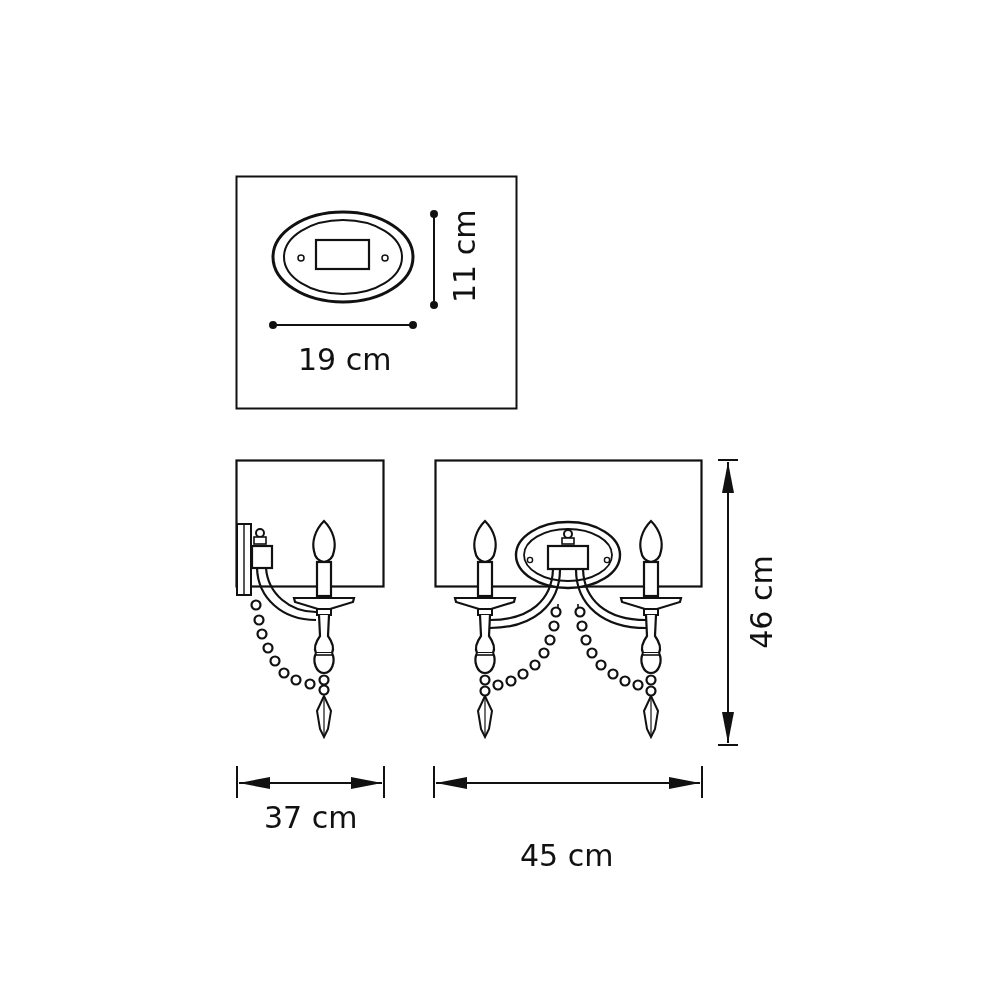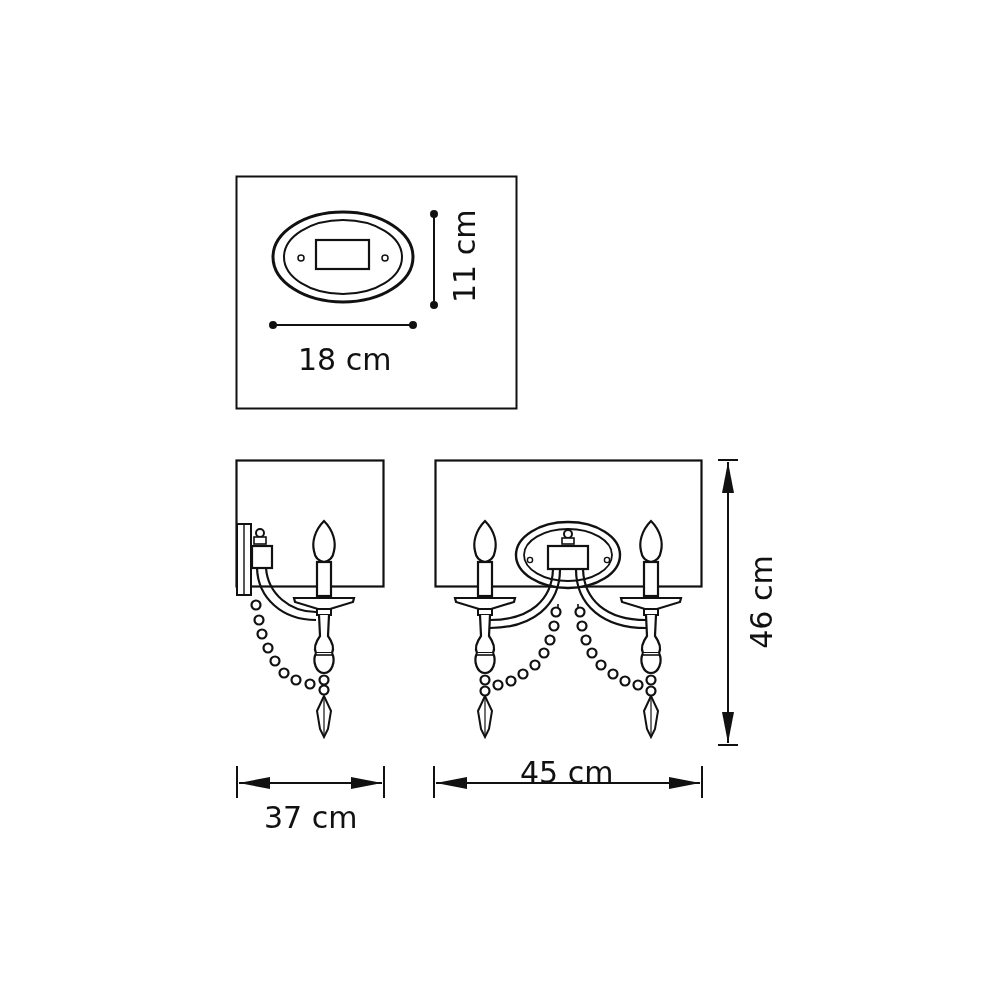--- a/index.html
+++ b/index.html
@@ -154,7 +154,7 @@
   </g>
 </svg>
 
-<div class="lbl" style="left:298px;top:345px;">18 cm</div>
+<div class="lbl" style="left:298px;top:345px;">19 cm</div>
 
 <div class="lbl vert" style="left:420px;top:243px;width:90px;text-align:center;">11 cm</div>
 

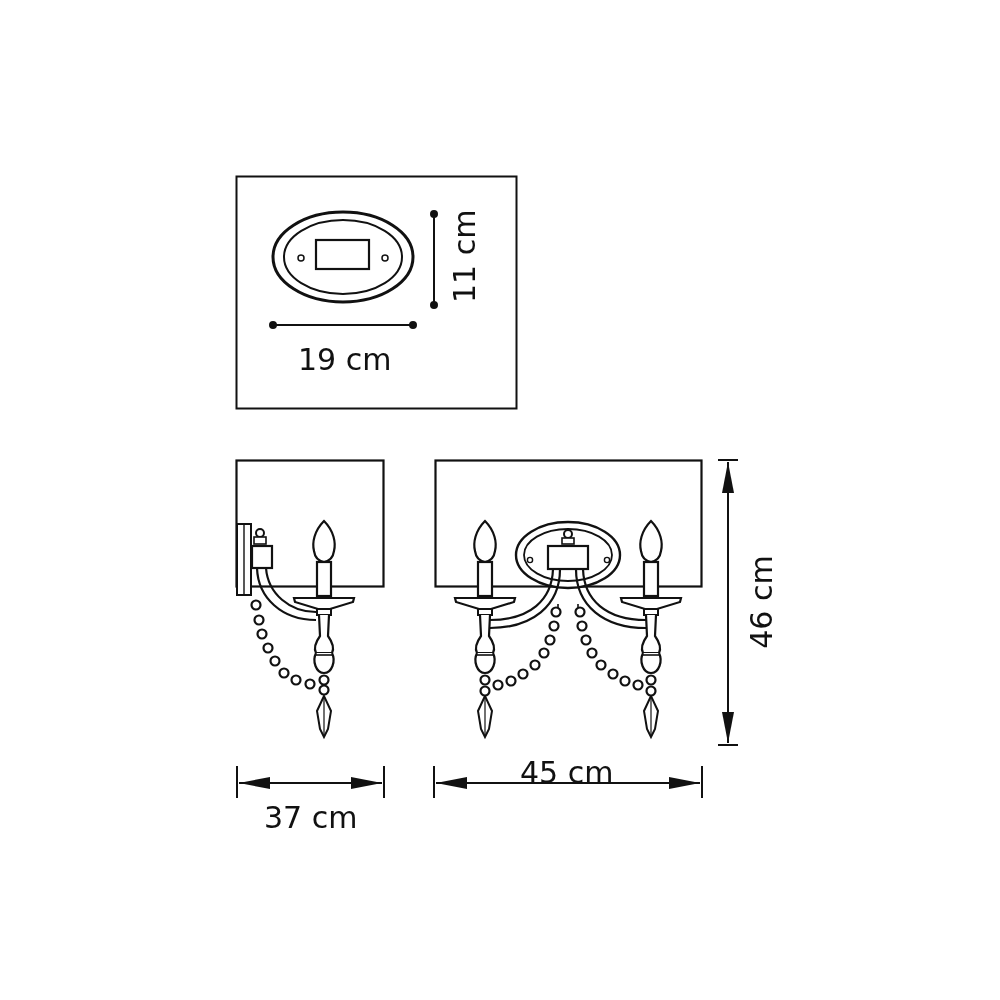--- a/index.html
+++ b/index.html
@@ -160,7 +160,7 @@
 
 <div class="lbl" style="left:264px;top:803px;">37 cm</div>
 
-<div class="lbl" style="left:520px;top:758px;">45 cm</div>
+<div class="lbl" style="left:520px;top:841px;">45 cm</div>
 
 <div class="lbl vert" style="left:714px;top:587px;width:96px;text-align:center;">46 cm</div>
 

